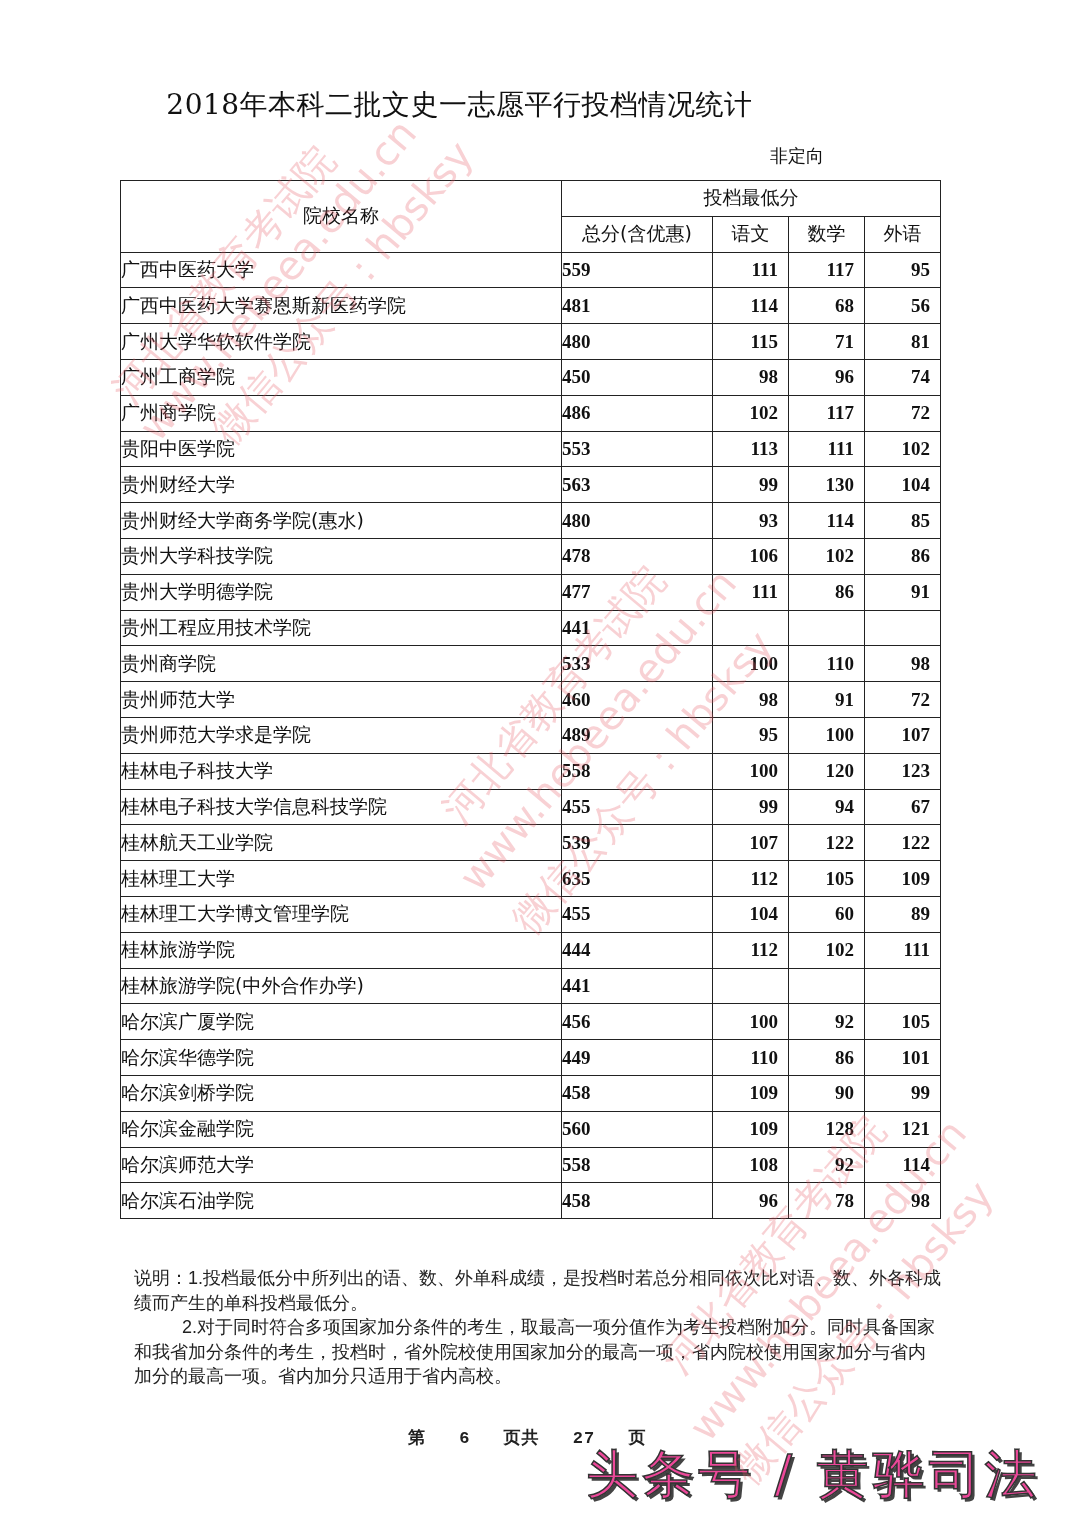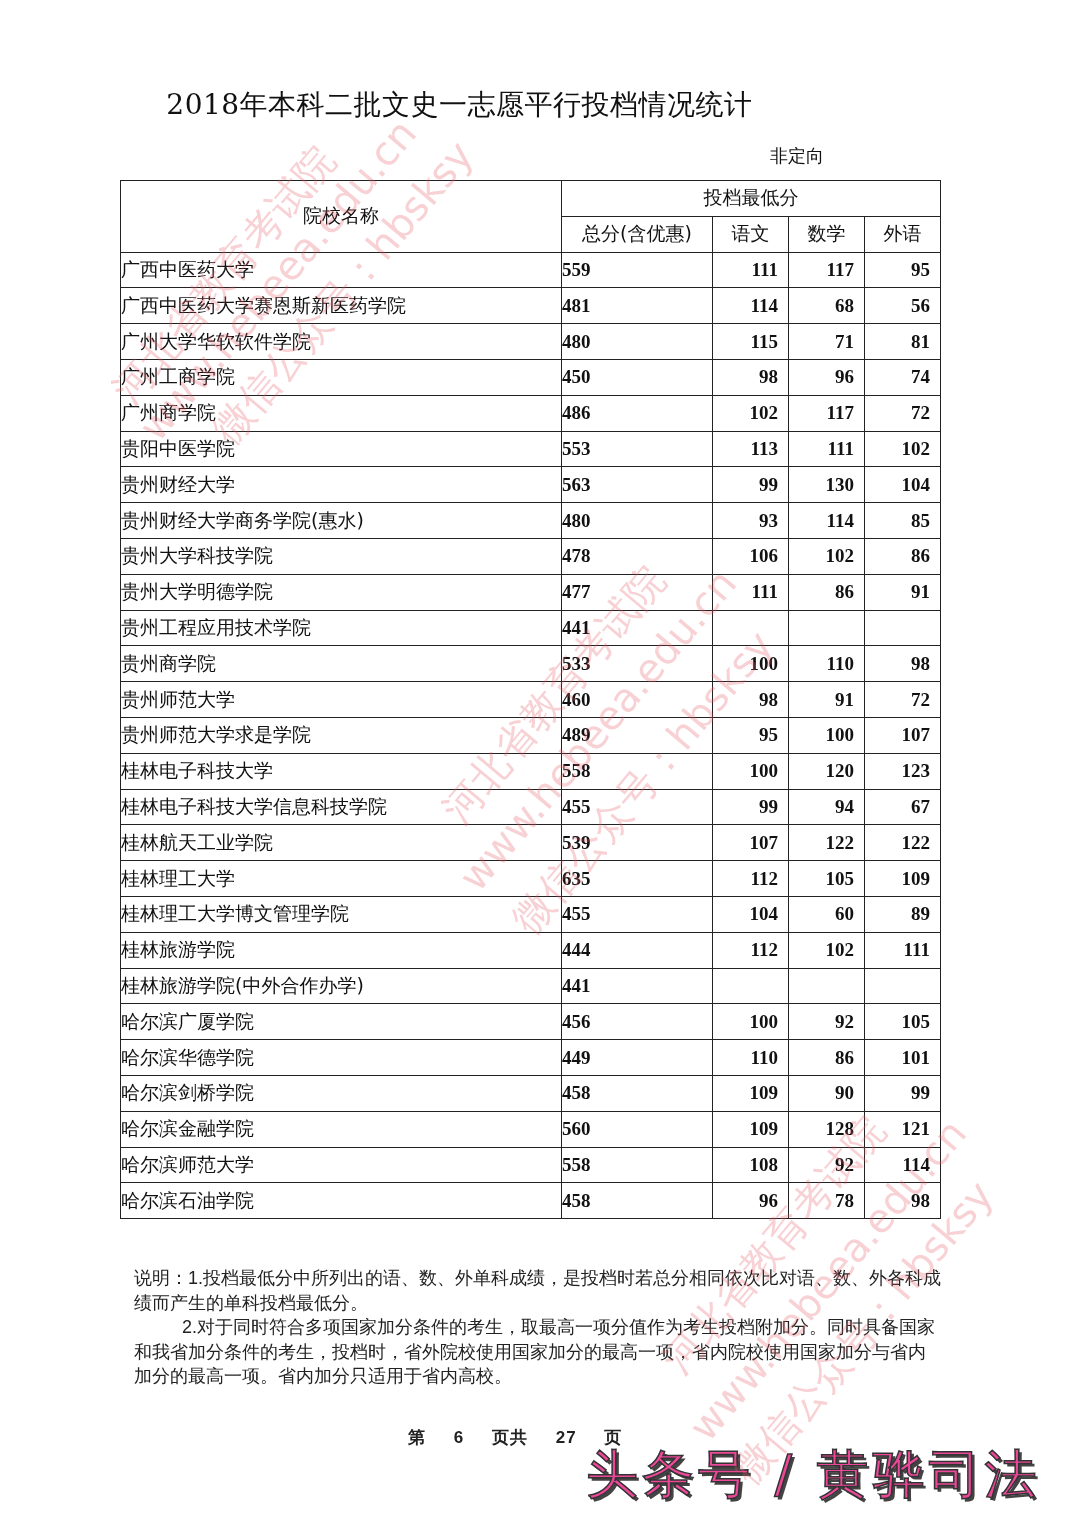--- a/index.html
+++ b/index.html
@@ -47,7 +47,7 @@
   .notes p.indent { text-indent:48px; }
   .footer {
     position:absolute; top:1426px; left:408px; font-size:17px; font-weight:bold;
-    font-family:Liberation Sans, sans-serif; color:#222; letter-spacing:1px;
+    font-family:Liberation Mono, monospace; color:#222; letter-spacing:1px;
   }
   .footer span { display:inline-block; margin-right:22px; }
   .brand {

